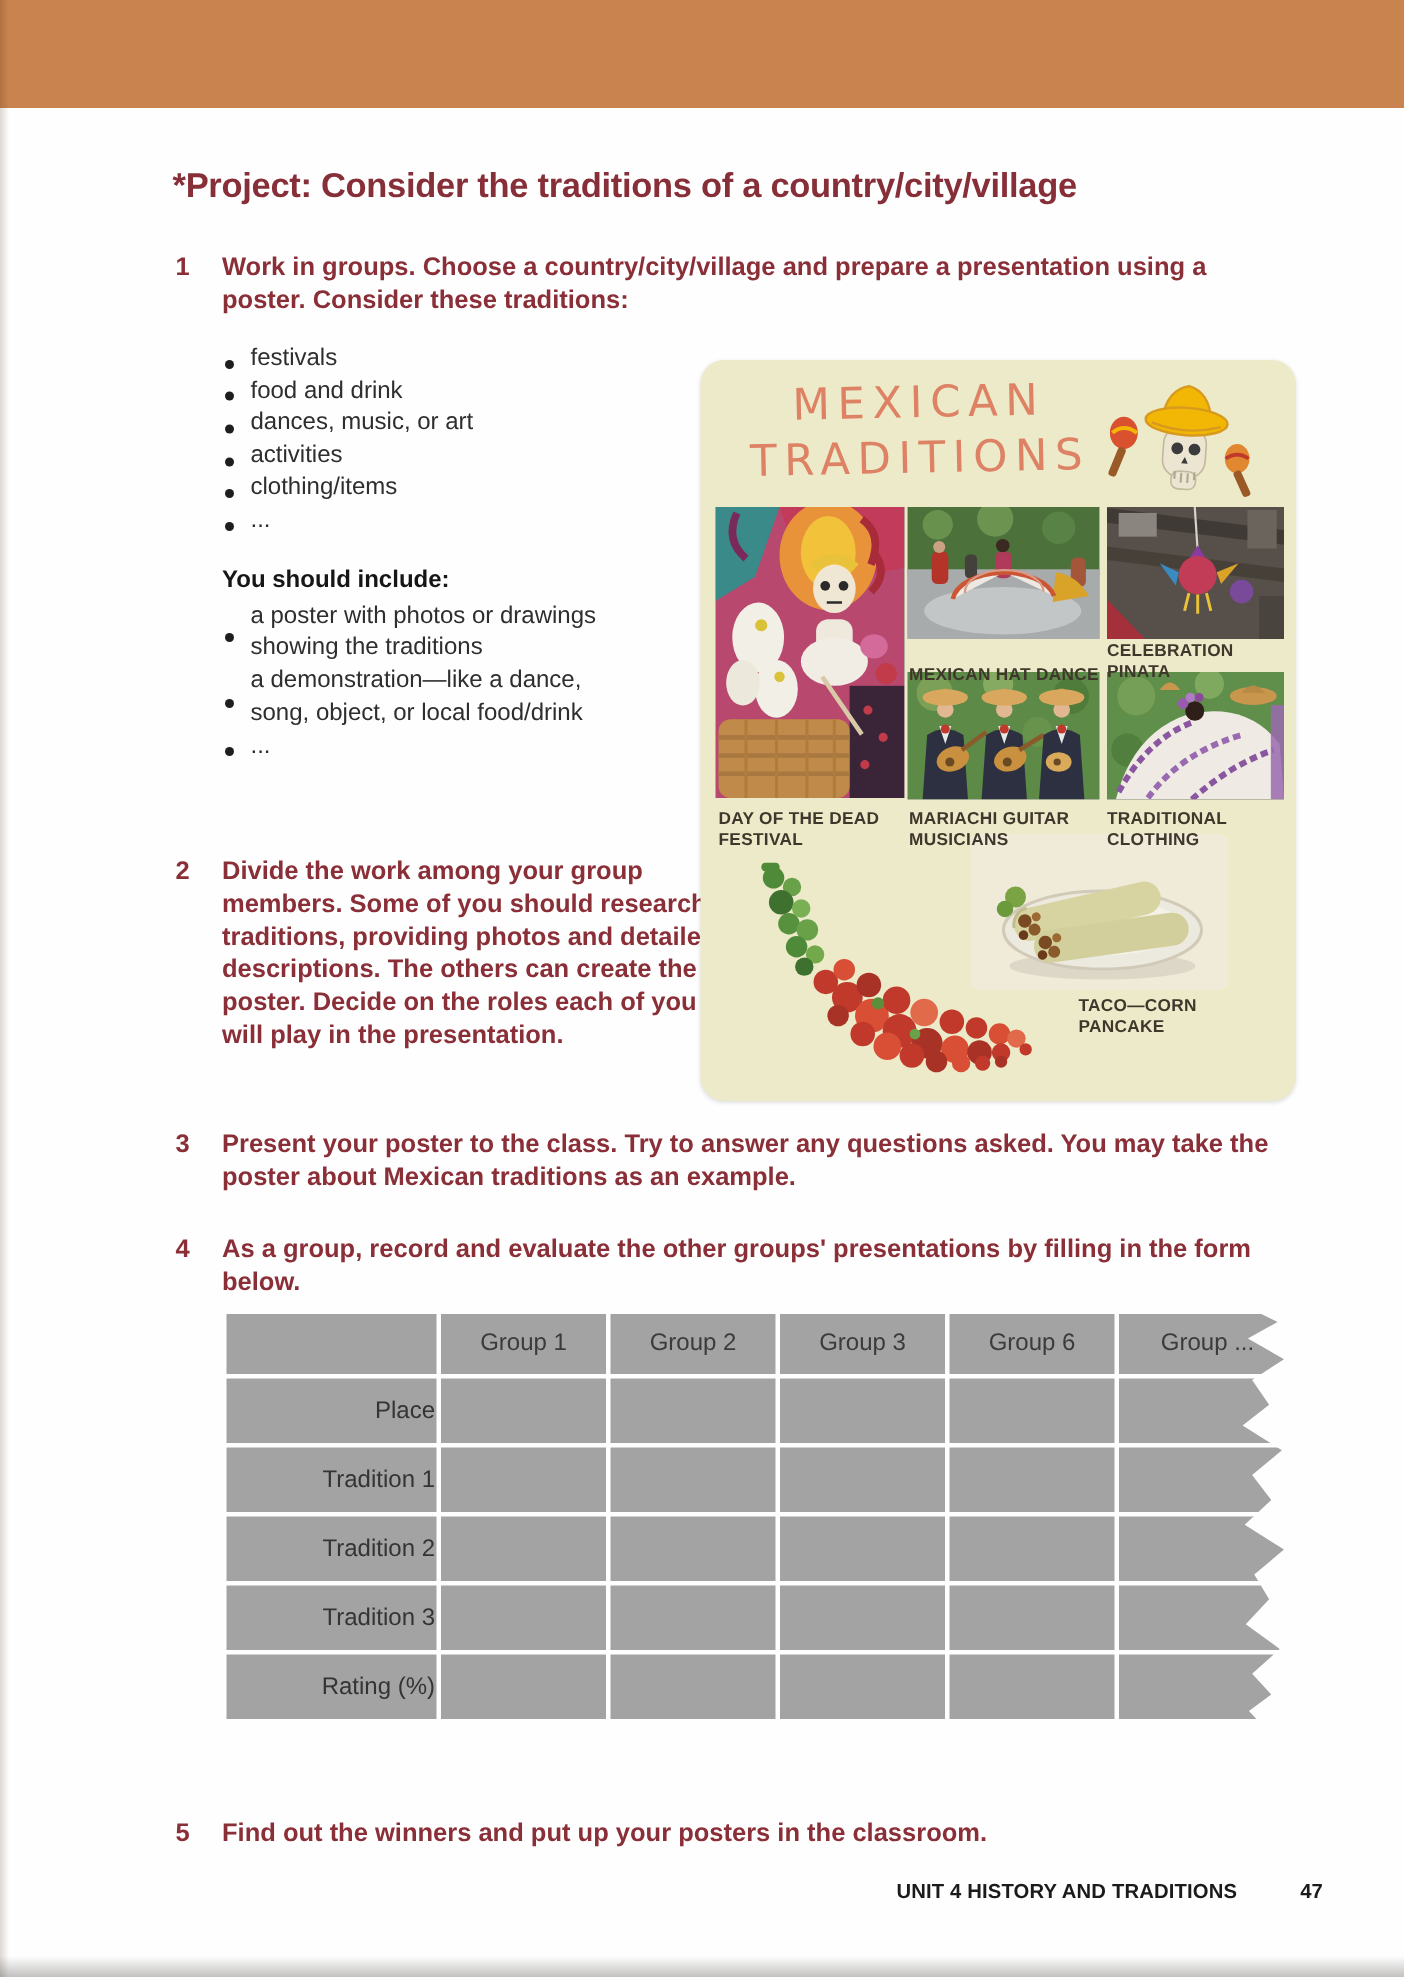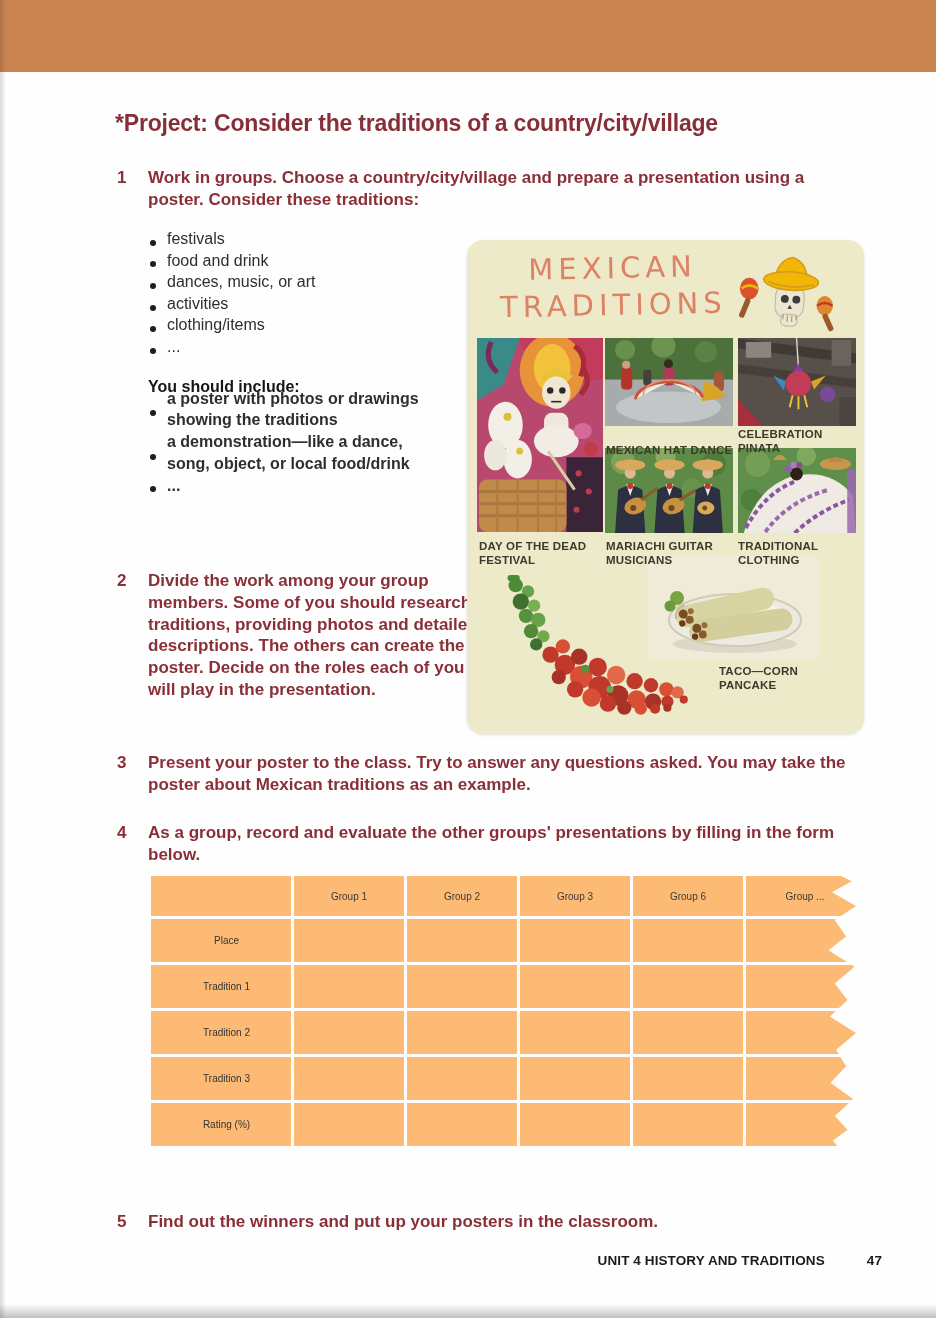--- a/index.html
+++ b/index.html
@@ -28,7 +28,7 @@
   ul.bullets li{display:flex;align-items:center;}
   ul.bullets .dot{flex:none;width:6px;height:6px;border-radius:50%;background:#1e1e1e;margin:8px 11px 0 2px;}
   .trad-list{left:148px;top:228px;width:300px;line-height:21.6px;}
-  .incl-list{left:148px;top:388px;width:292px;line-height:21.2px;font-weight:bold;}
+  .incl-list{left:148px;top:400px;width:292px;line-height:21.2px;}
   .incl-list li{margin-bottom:1px;}
   .incl-list li span.txt{width:262px;}
   .include-head{position:absolute;left:148px;top:378px;font-size:16px;font-weight:bold;color:#161616;}

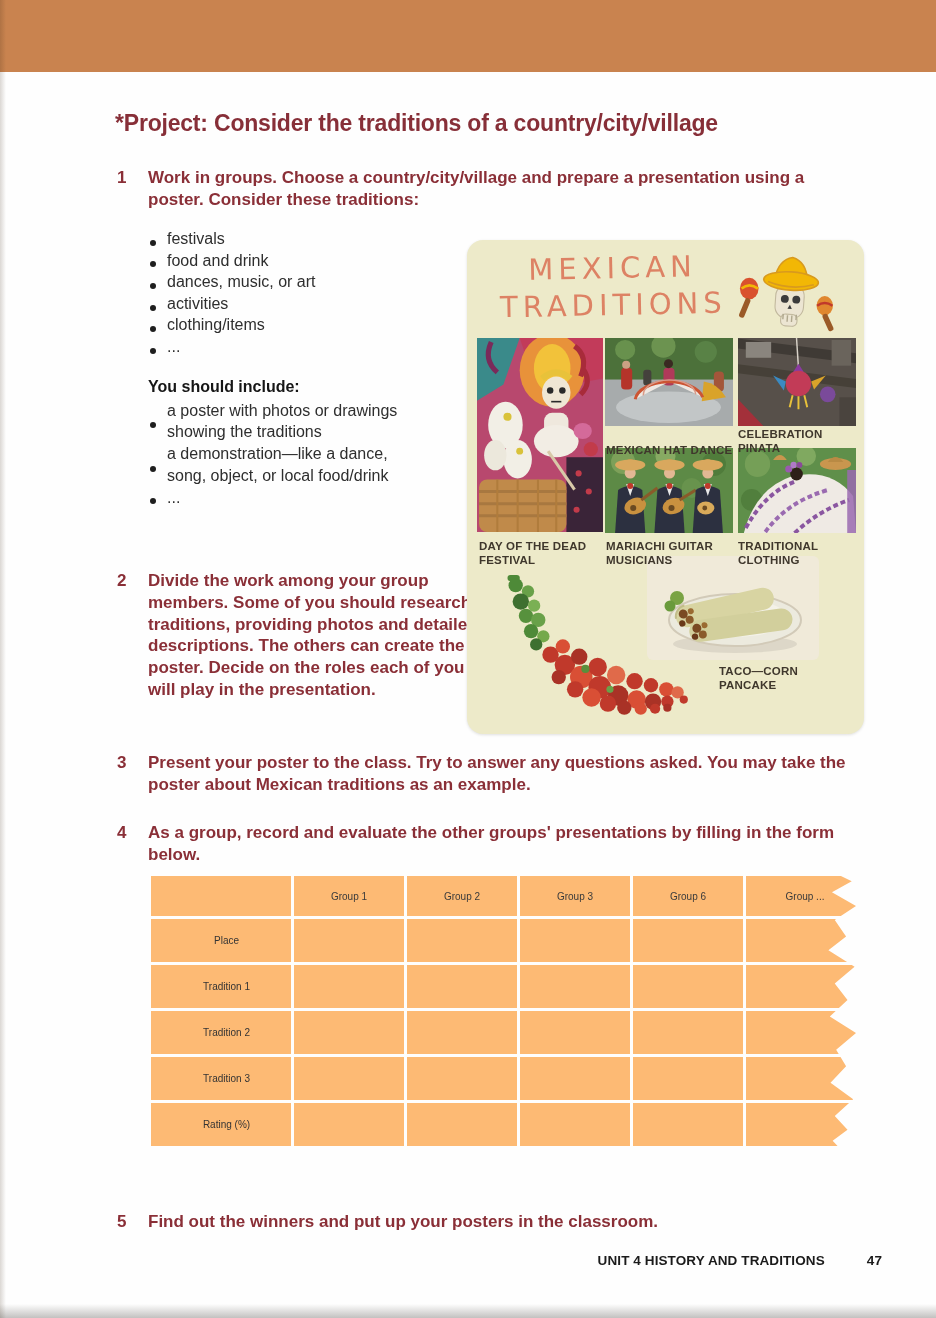--- a/index.html
+++ b/index.html
@@ -71,7 +71,7 @@
     clip-path:polygon(0 0,97% 0,99.4% 3%,96.6% 7%,100% 12%,97% 17%,98.6% 23%,96.1% 28%,99.8% 34%,97% 40%,98.8% 46%,96.3% 52%,100% 58%,97.2% 64%,98.6% 70%,96.4% 76%,99.6% 82%,97% 88%,98.8% 93%,96.7% 97%,97.8% 100%,0 100%);
   }
   table.eval{border-collapse:separate;border-spacing:3px;table-layout:fixed;width:708px;}
-  table.eval th,table.eval td{background:#fdba74;font-weight:normal;font-size:10px;color:#3b3b3b;}
+  table.eval th,table.eval td{background:#a3a3a3;font-weight:normal;font-size:16px;color:#3b3b3b;}
   table.eval thead th{height:38px;text-align:center;vertical-align:middle;}
   table.eval tbody th{height:41px;text-align:center;vertical-align:middle;padding-left:12px;color:#343434;}
   table.eval tbody td{height:41px;}

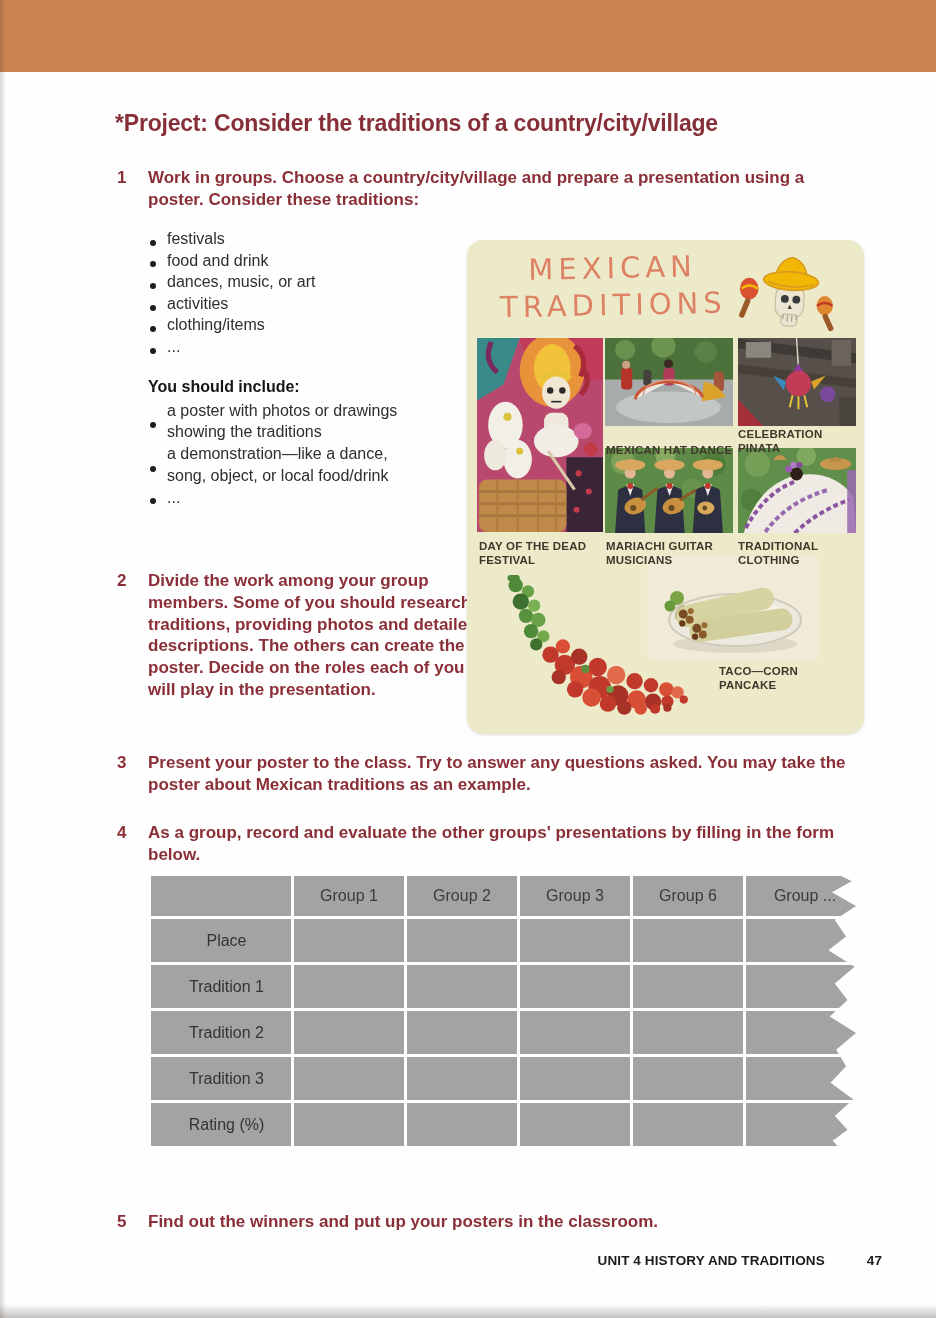--- a/index.html
+++ b/index.html
@@ -73,7 +73,7 @@
   table.eval{border-collapse:separate;border-spacing:3px;table-layout:fixed;width:708px;}
   table.eval th,table.eval td{background:#a3a3a3;font-weight:normal;font-size:16px;color:#3b3b3b;}
   table.eval thead th{height:38px;text-align:center;vertical-align:middle;}
-  table.eval tbody th{height:41px;text-align:center;vertical-align:middle;padding-left:12px;color:#343434;}
+  table.eval tbody th{height:41px;text-align:right;vertical-align:middle;padding-left:12px;color:#343434;}
   table.eval tbody td{height:41px;}
   col.c-label{width:140px;}
   col.c-grp{width:110px;}

